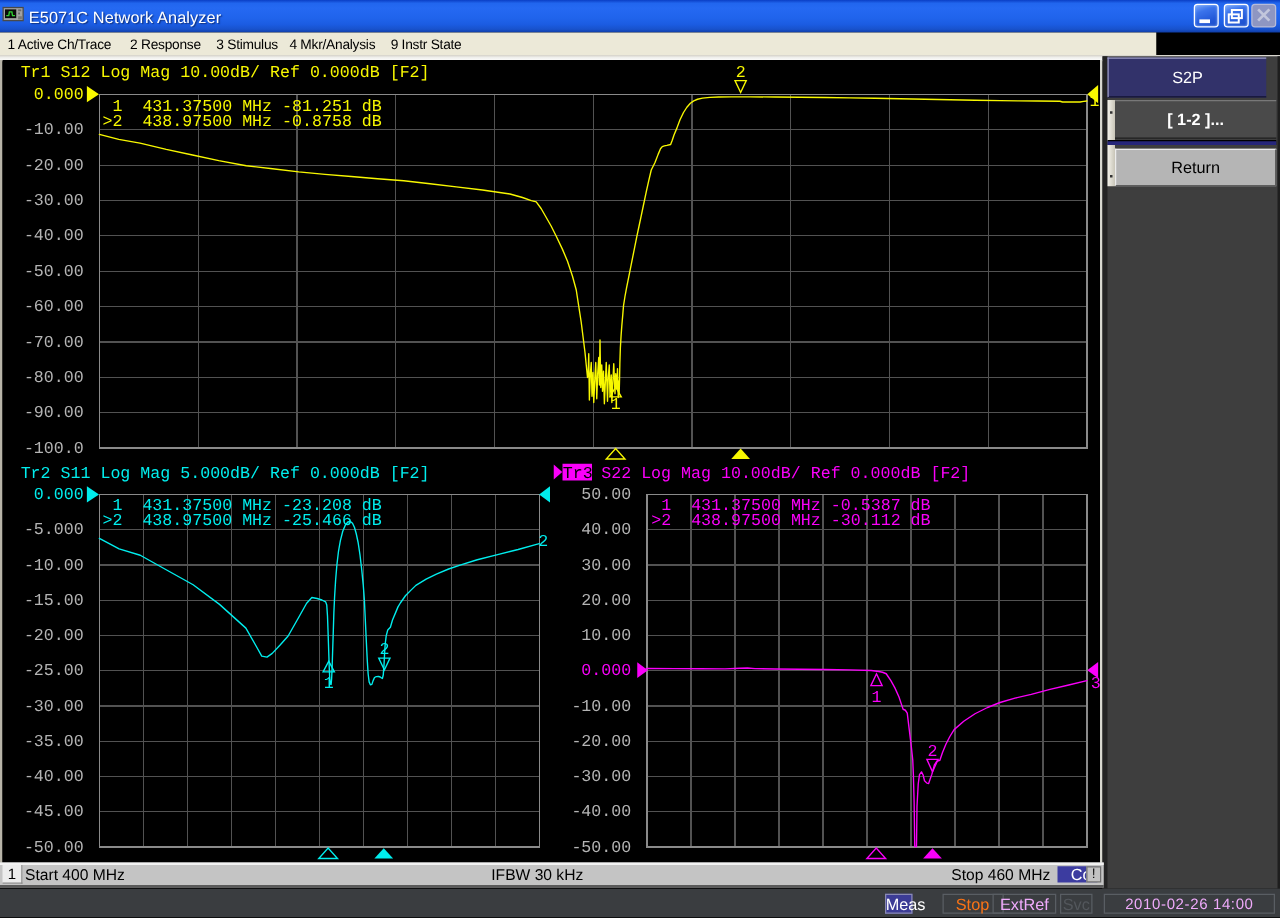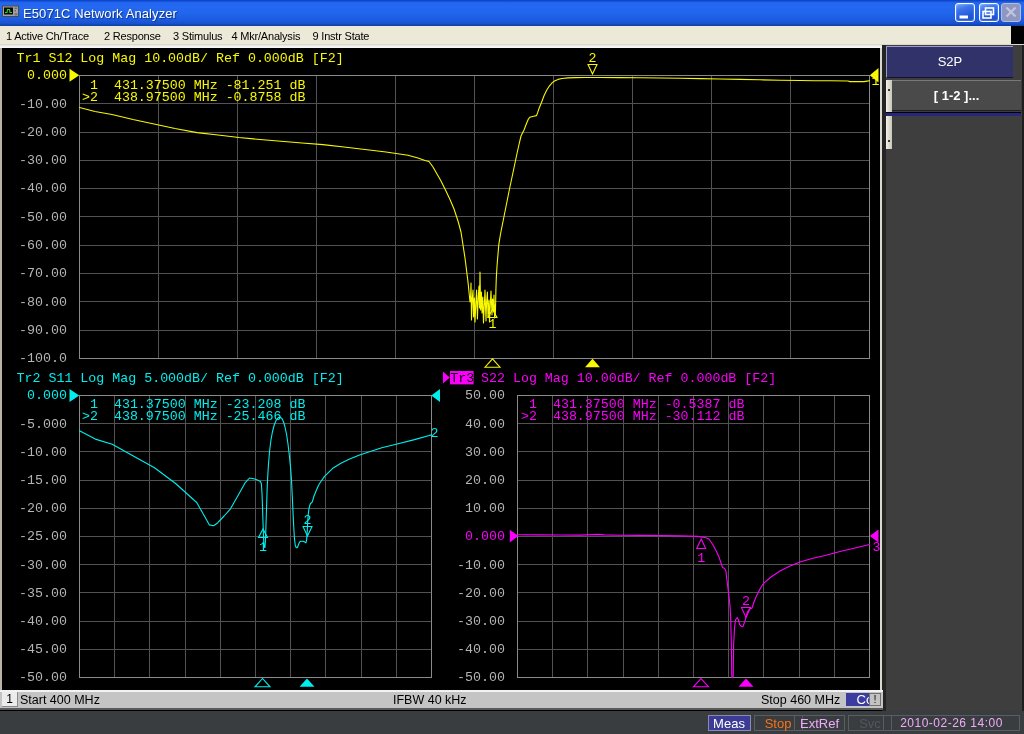--- a/index.html
+++ b/index.html
@@ -13,7 +13,7 @@
 .tbtn.blue { background:linear-gradient(160deg,#7aa7f8 0%,#3b74ec 30%,#2258d8 70%,#1c4ec8 100%); border:1px solid #fff; box-shadow:inset 0 0 2px #9cc0ff; }
 #bclose { left:1001px; background:#8e96c2; border:1px solid #b8bcd8; }
 
-#menubar { left:0; top:26px; width:1011px; height:18px; background:#ece9d8; color:#000; font-size:11px; letter-spacing:-0.2px; }
+#menubar { left:0; top:26px; width:925px; height:18px; background:#ece9d8; color:#000; font-size:11px; letter-spacing:-0.2px; }
 #menuedge { left:0; top:44px; width:1024px; height:5px; background:linear-gradient(180deg,#d4d1c8 0%,#efefec 40%,#ffffff 100%); }
 #menubar span { position:absolute; top:4px; }
 

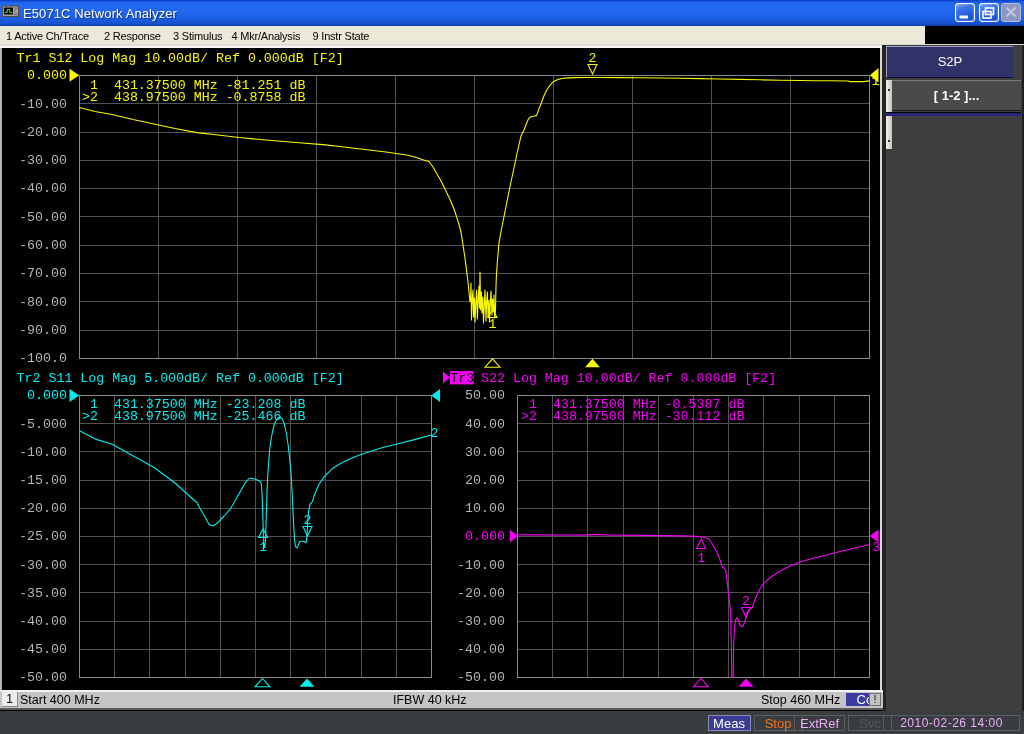--- a/index.html
+++ b/index.html
@@ -85,6 +85,7 @@
   <div id="kstrip" class="abs"></div>
   <div id="k2" class="skey">[ 1-2 ]...</div>
   <div id="ksep" class="abs"></div>
+  <div id="k3" class="skey">Return</div>
   <div class="sdot" style="top:89px"></div>
   <div class="sdot" style="top:140px"></div>
   <svg width="1024" height="734" style="left:0;top:0">

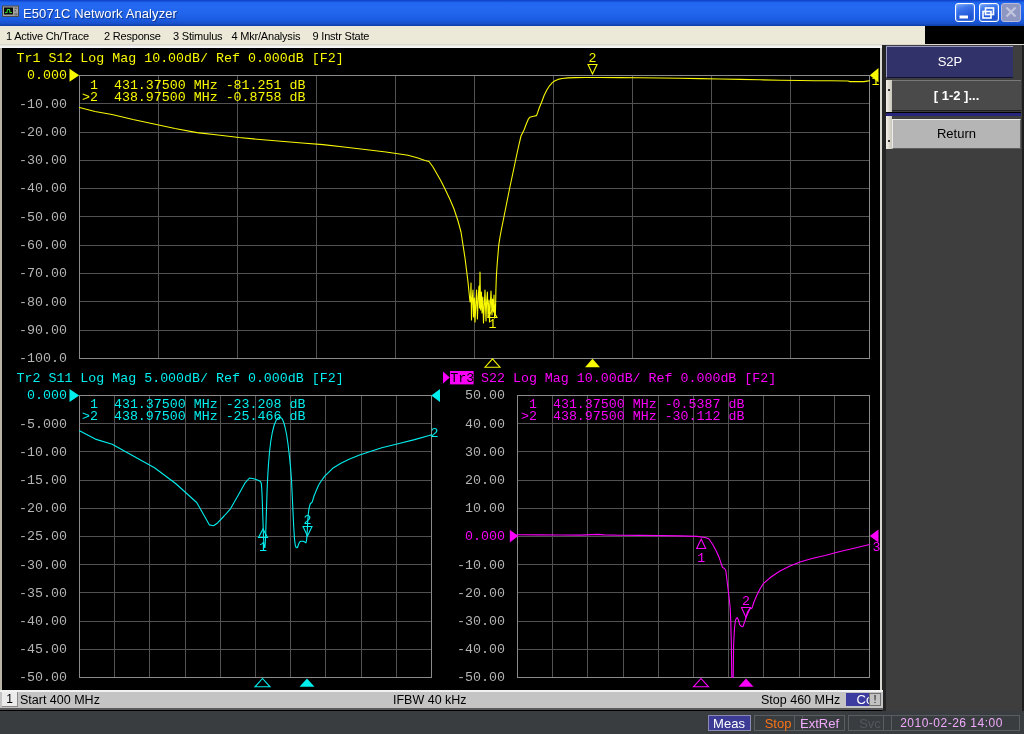--- a/index.html
+++ b/index.html
@@ -173,7 +173,7 @@
   </svg>
   <div id="statusbar" class="abs">
     <span style="left:20px">Start 400 MHz</span>
-    <span style="left:393px">IFBW 40 kHz</span>
+    <span style="left:393px">IFBW 30 kHz</span>
     <span style="left:761px">Stop 460 MHz</span>
     <div id="chbox">1</div>
     <div id="corbox">Cor</div>

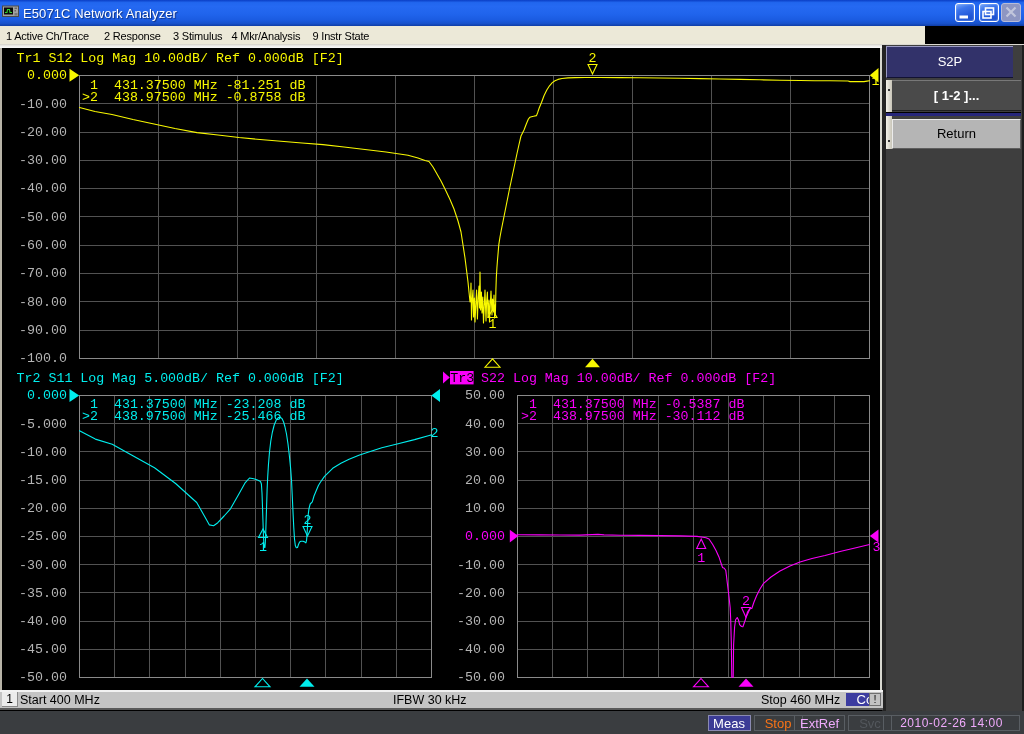--- a/index.html
+++ b/index.html
@@ -38,7 +38,7 @@
 
 #bottombar { left:0; top:711px; width:1024px; height:23px; background:#3a3d40; }
 .bbox { position:absolute; top:3.5px; height:16px; font-size:13px; text-align:center; border:1px solid #595e63; line-height:15px; }
-#meas { left:707.5px; width:43px; background:#3c3c96; color:#fff; border-color:#8a8ab2; }
+#meas { left:707.5px; width:22px; background:#3c3c96; color:#fff; border-color:#8a8ab2; }
 #bstop { left:753.5px; width:49px; color:#f97316; }
 #bext { left:794px; width:51px; color:#f0abfc; }
 #bsvc { left:848px; width:44px; color:#53575c; }

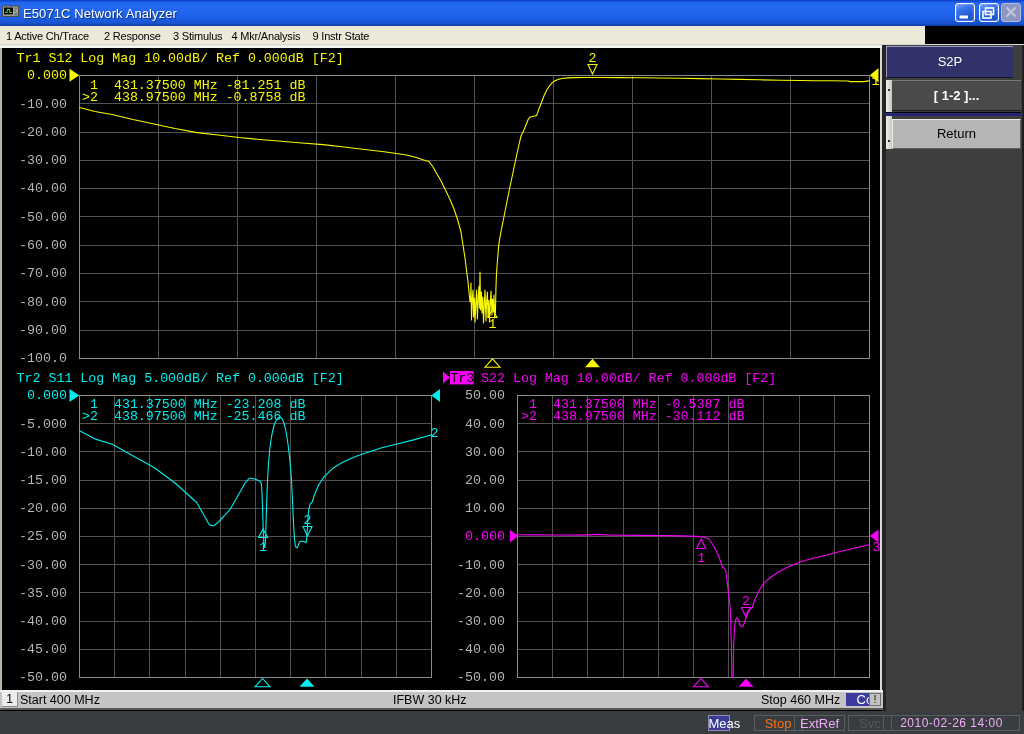--- a/index.html
+++ b/index.html
@@ -41,7 +41,7 @@
 #meas { left:707.5px; width:22px; background:#3c3c96; color:#fff; border-color:#8a8ab2; }
 #bstop { left:753.5px; width:49px; color:#f97316; }
 #bext { left:794px; width:51px; color:#f0abfc; }
-#bsvc { left:848px; width:44px; color:#53575c; }
+#bsvc { left:848px; width:26px; color:#53575c; }
 #bdate { left:883px; width:137px; color:#f0abfc; font-size:12px; letter-spacing:0.5px; border-color:#595e63; }
 svg { position:absolute; left:0; top:0; }
 .m { font-family:"Liberation Mono",monospace; font-size:13.3px; }

